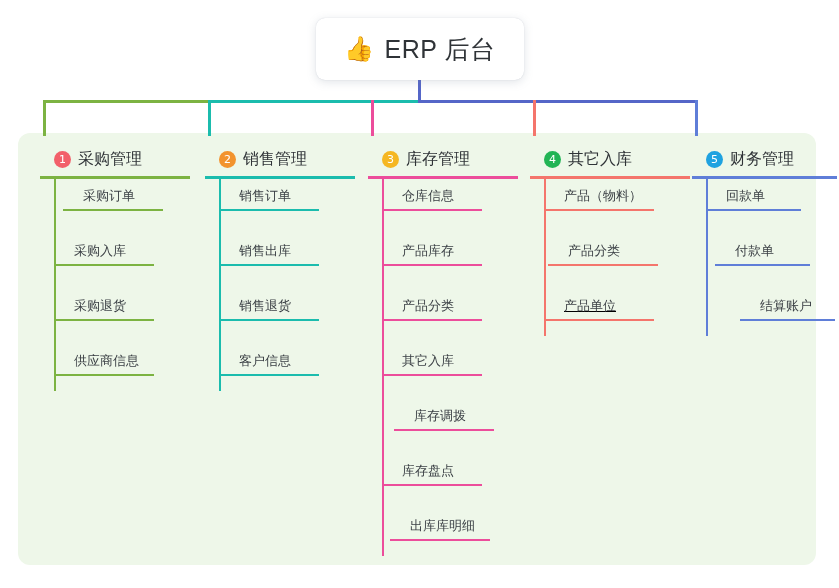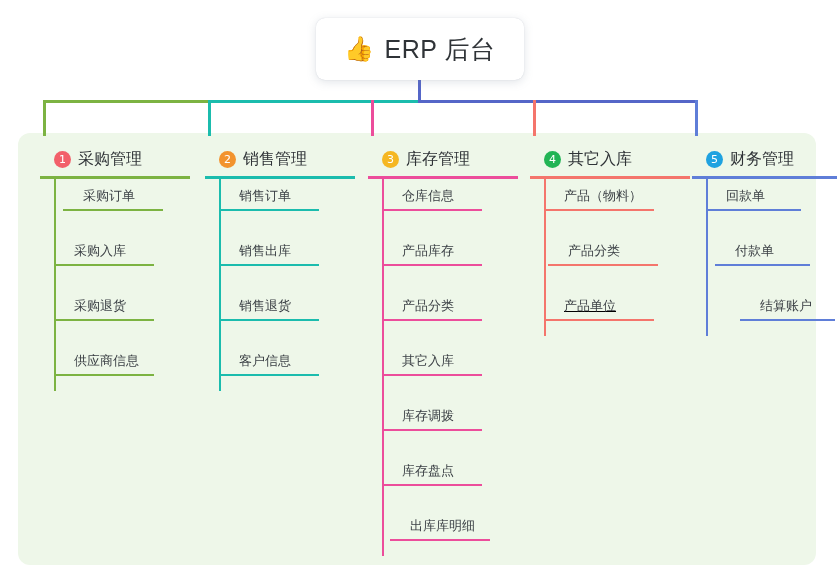--- a/index.html
+++ b/index.html
@@ -160,7 +160,7 @@
             <span class="leaf-text">其它入库</span>
             <div class="leaf-rule" style="background: rgb(236, 77, 155); width: 100px; margin-left: -20px;"></div>
           </div>
-          <div class="leaf" style="position: absolute; left: 0px; top: 228px;">
+          <div class="leaf" style="position: absolute; left: 12px; top: 228px;">
             <span class="leaf-text">库存调拨</span>
             <div class="leaf-rule" style="background: rgb(236, 77, 155); width: 100px; margin-left: -20px;"></div>
           </div>

